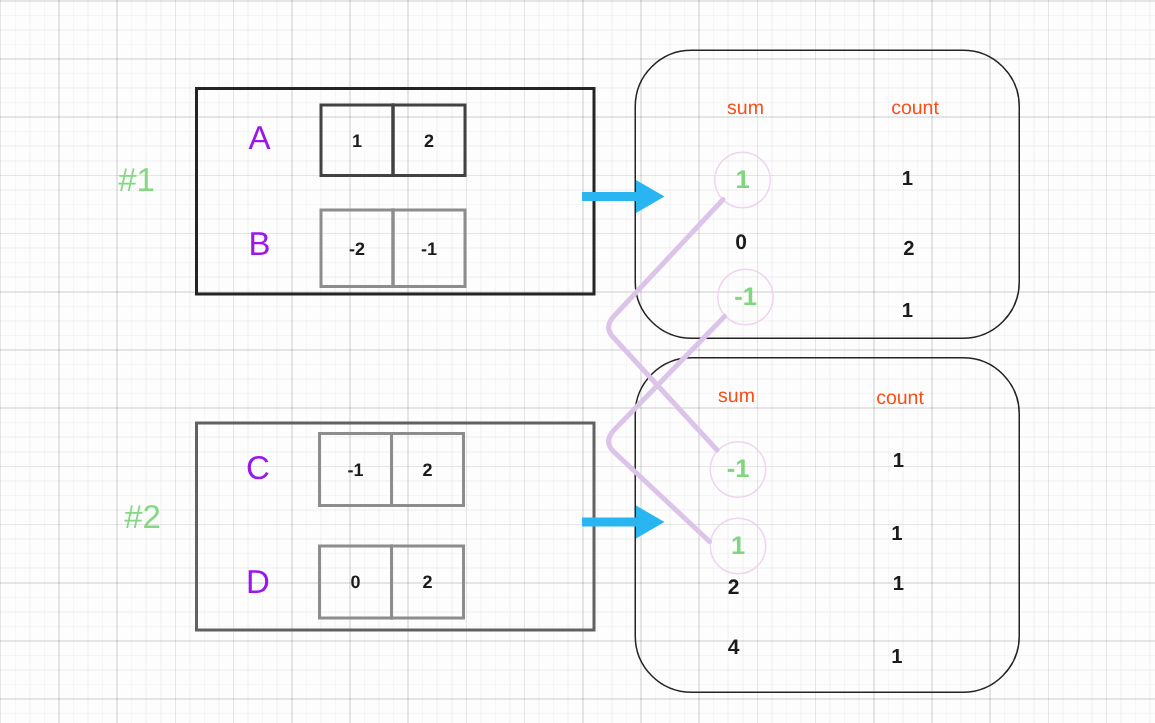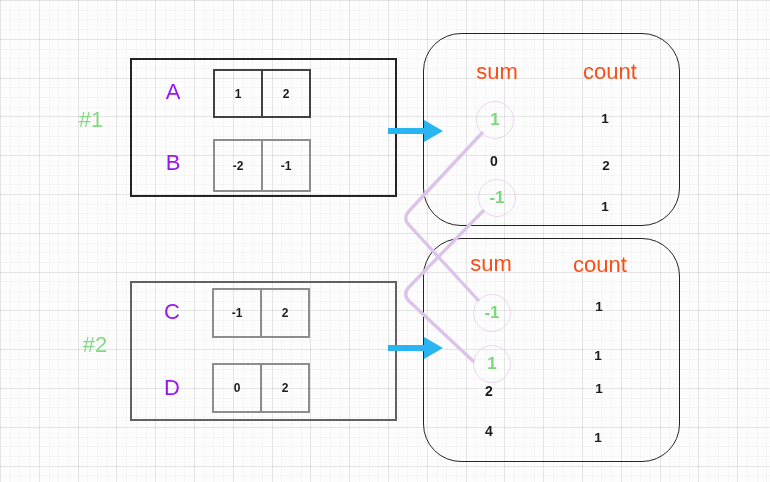--- a/index.html
+++ b/index.html
@@ -24,7 +24,7 @@
   .cell + .cell{margin-left:-2px;}
   .pair.gray .cell{border-color:#8d8d8d;}
   .result-box{border:1.5px solid #242424;border-radius:38px;background:transparent;}
-  .hdr{text-align:center;font-size:22px;line-height:22px;color:#fb4d16;font-weight:500;}
+  .hdr{text-align:center;font-size:13px;line-height:22px;color:#fb4d16;font-weight:500;}
   .sum-circle{width:38px;height:38px;border:1.6px solid #eed6ee;border-radius:50%;
         display:flex;align-items:center;justify-content:center;
         color:#7ed67e;font-size:17px;font-weight:600;z-index:2;}

